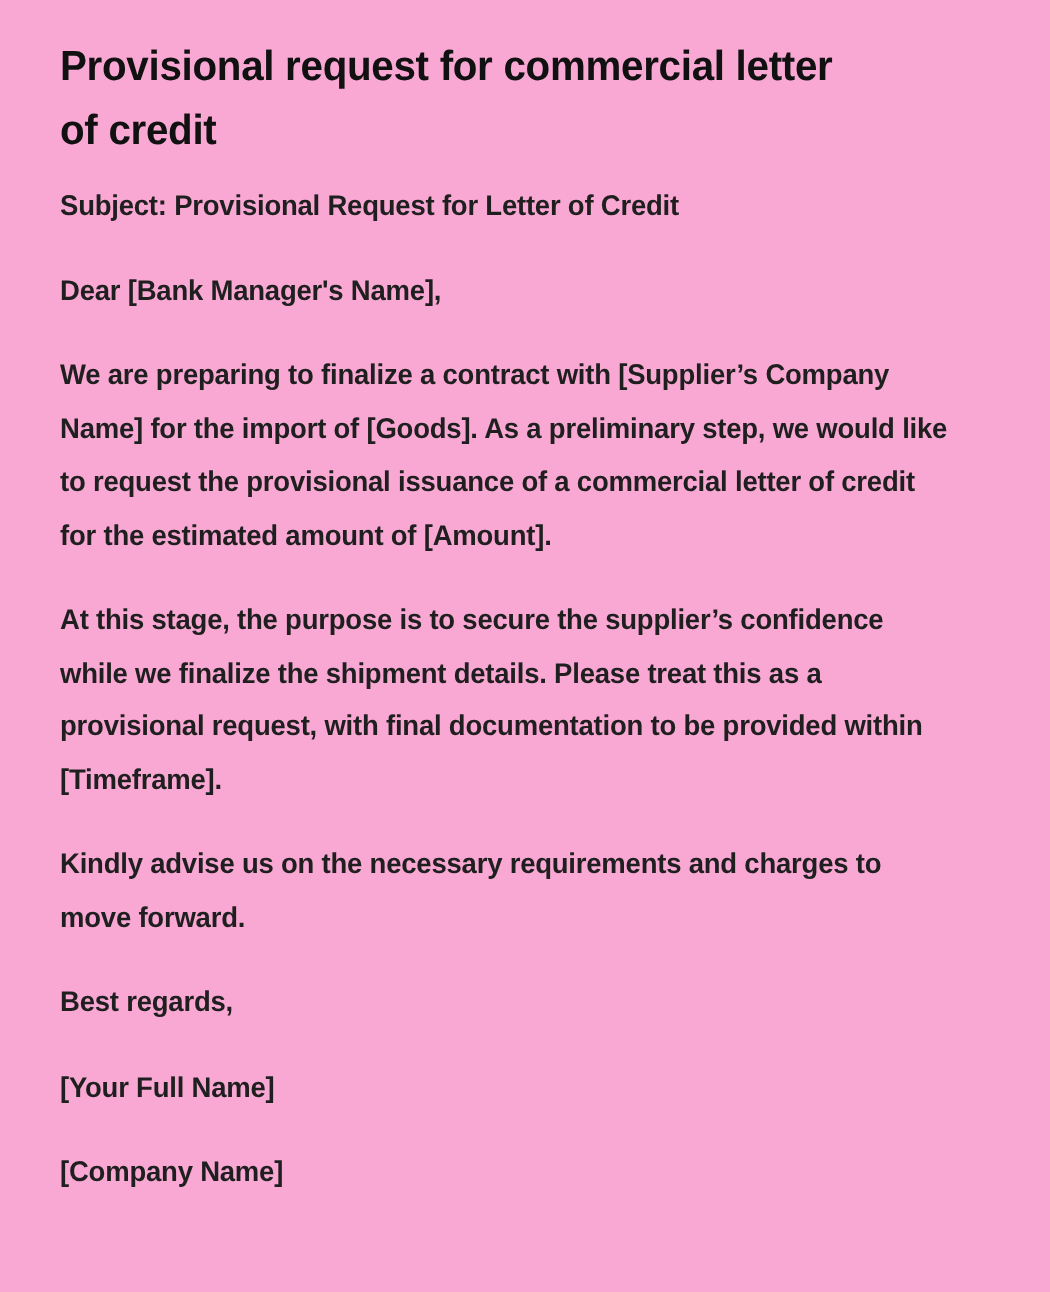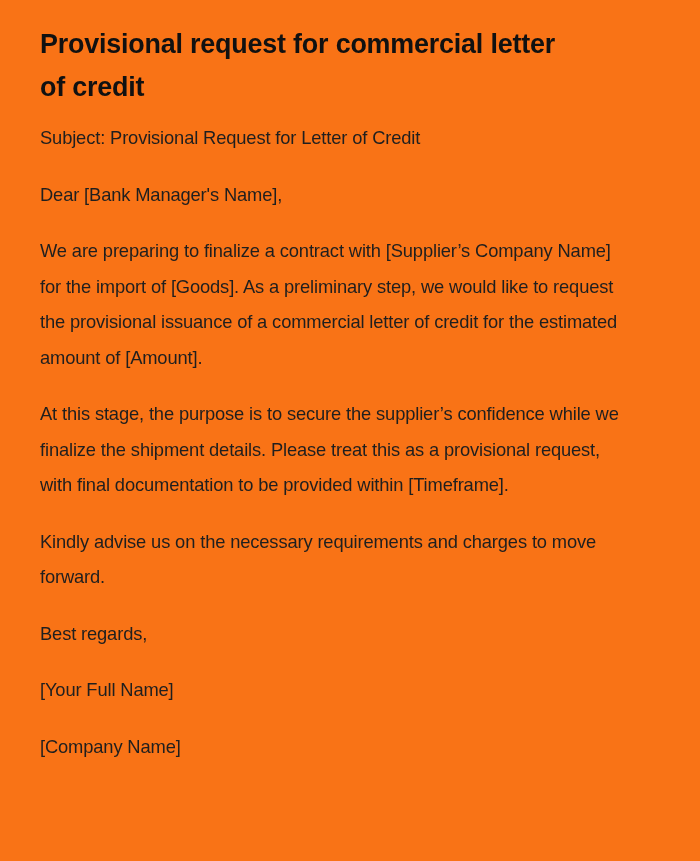--- a/index.html
+++ b/index.html
@@ -20,7 +20,7 @@
     box-sizing: border-box;
     width: 700px;
     min-height: 861px;
-    background: #f97316;
+    background: #f9a8d4;
     padding: 22px 30px 20px 40px;
   }
 

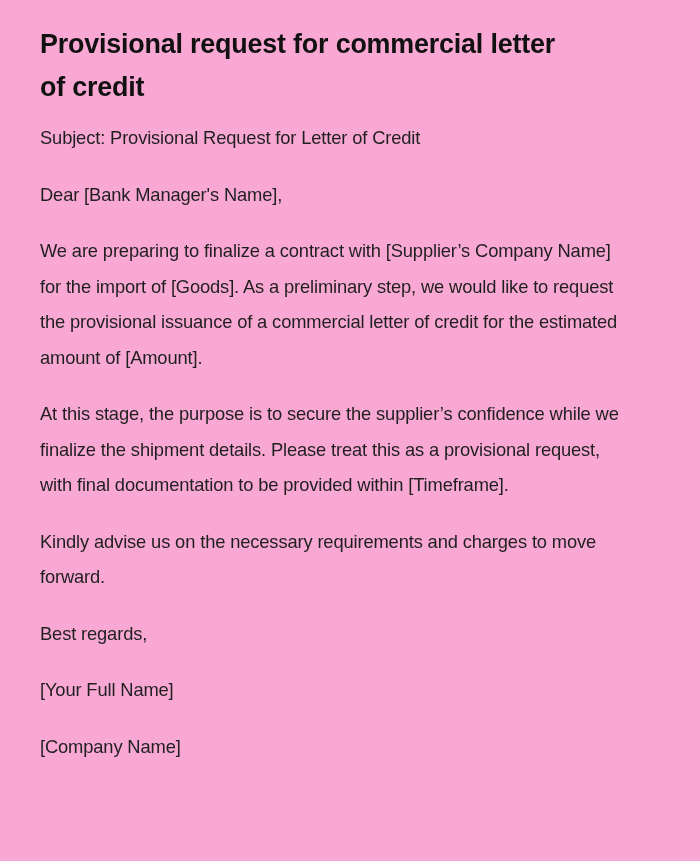--- a/index.html
+++ b/index.html
@@ -39,6 +39,7 @@
 
   .doc-body {
     max-width: 615px;
+    font-weight: bold;
   }
 
   .para {

